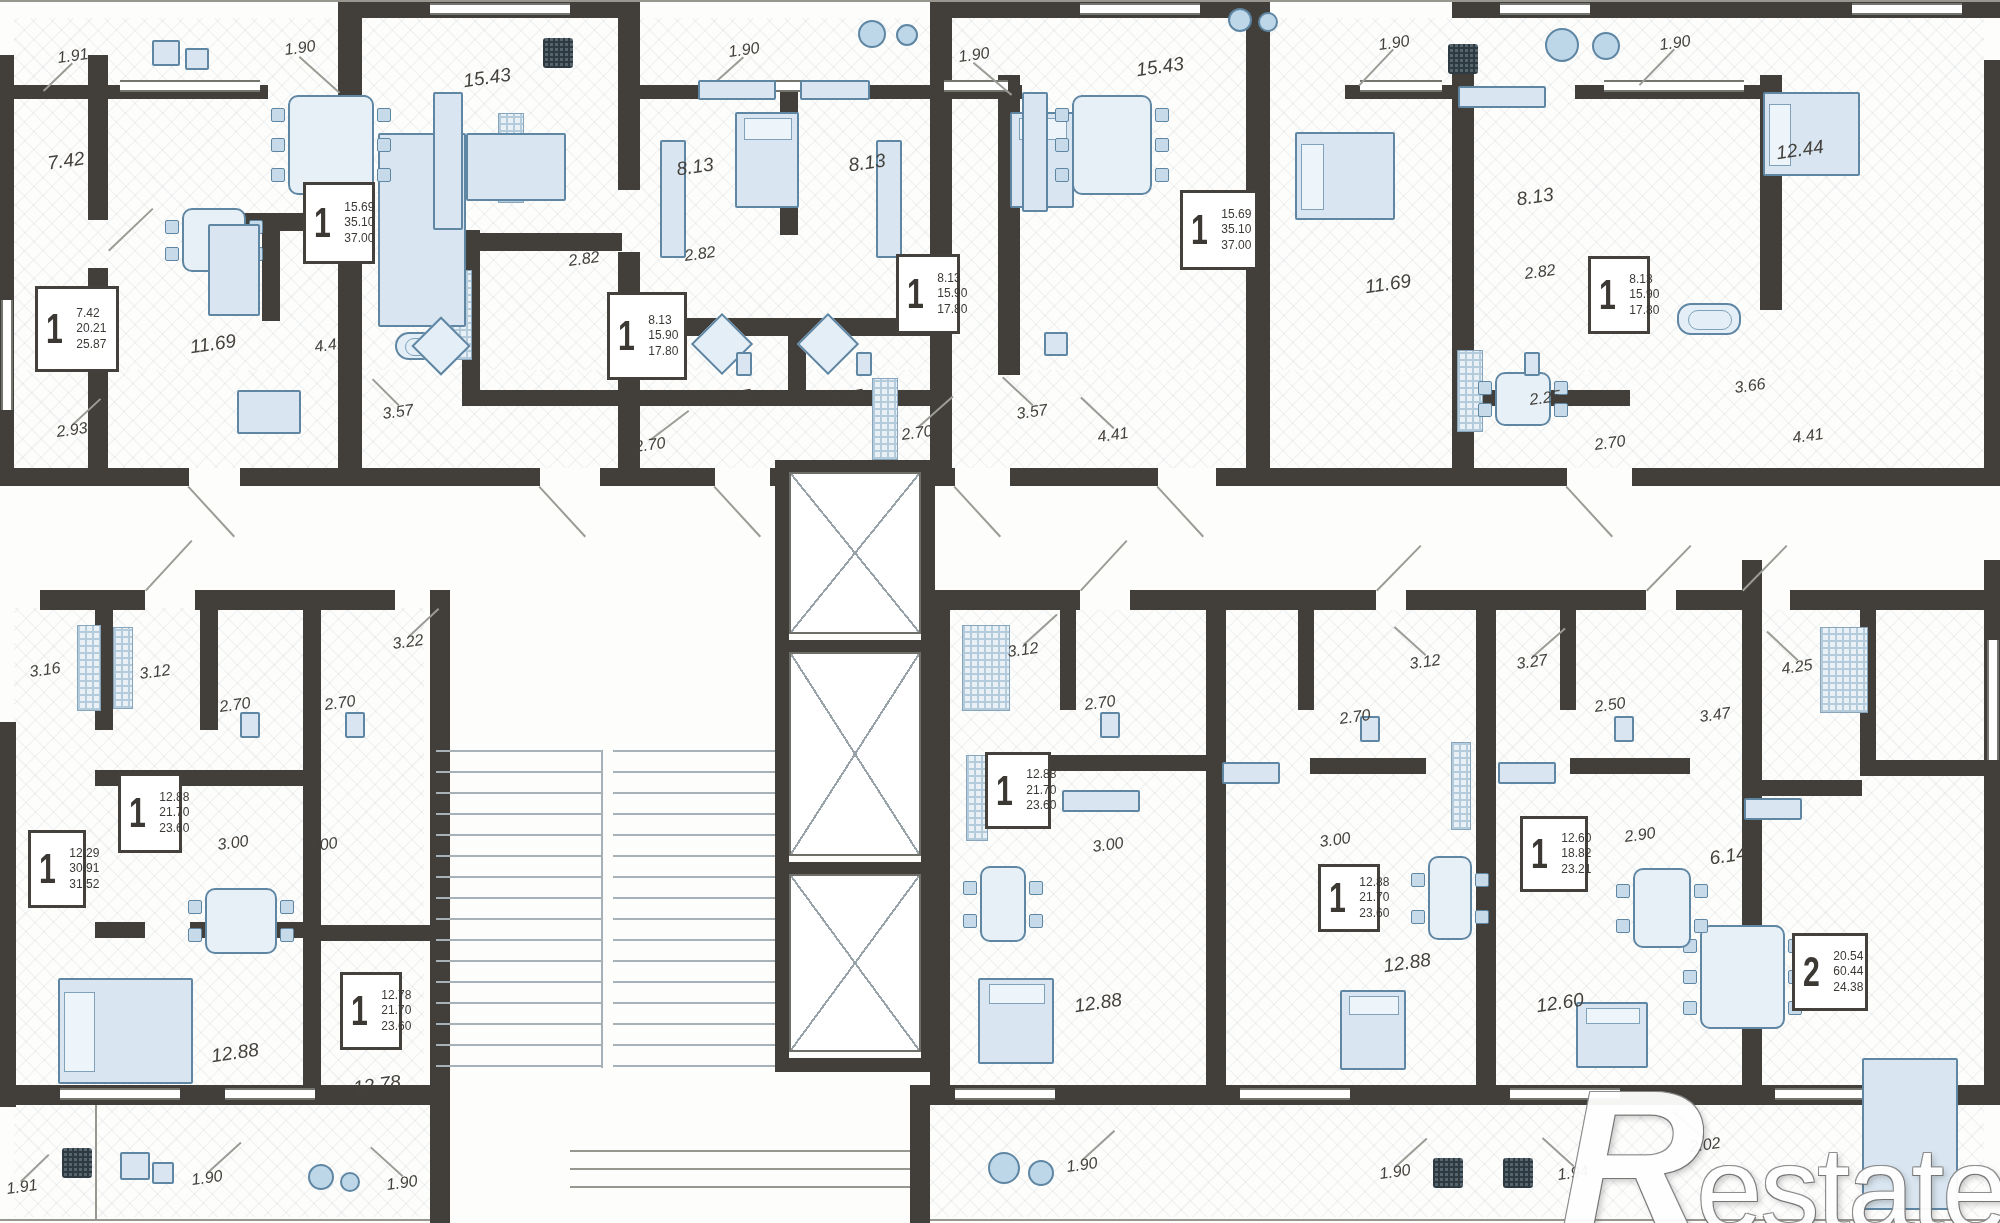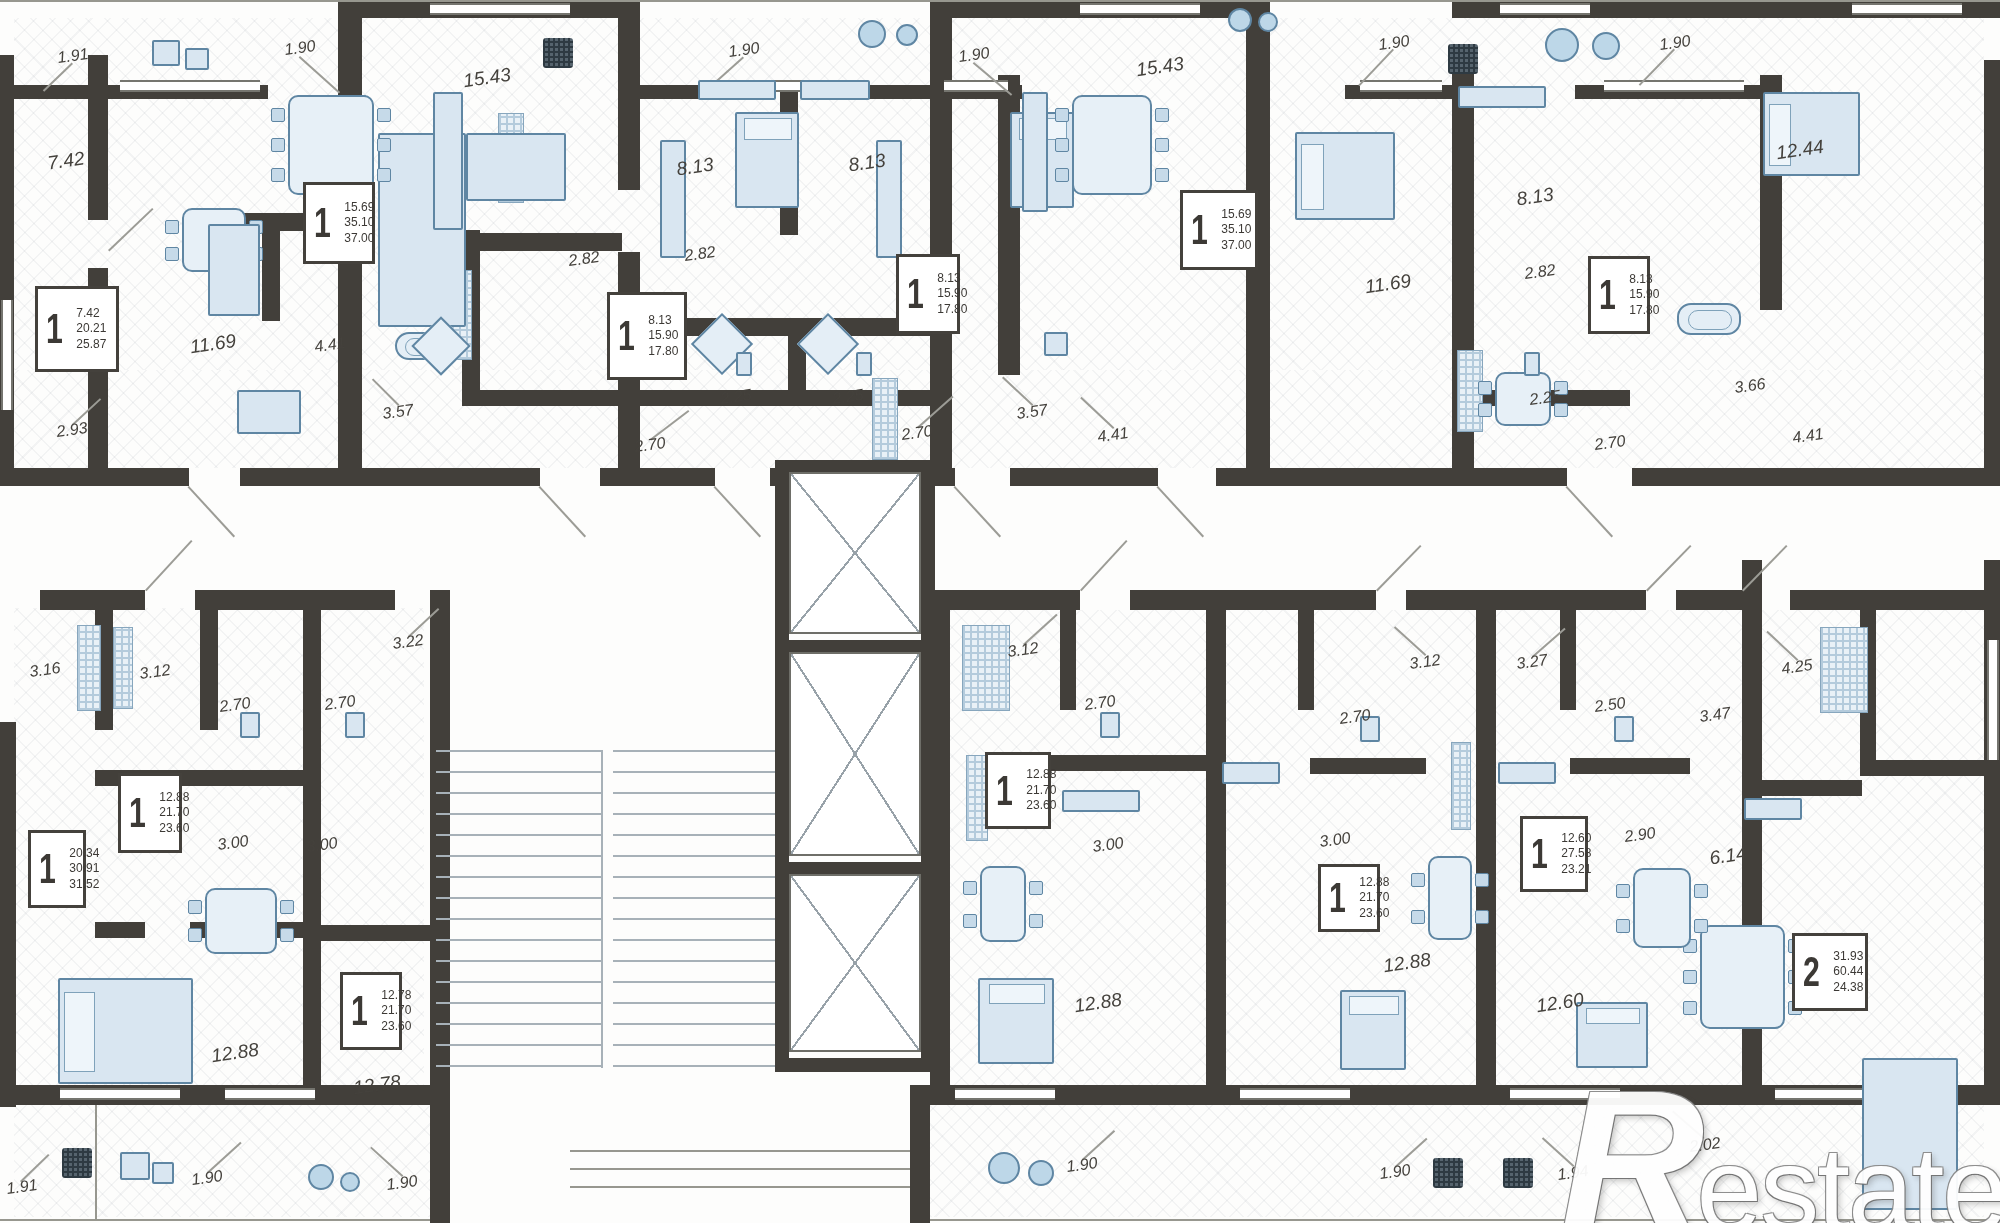--- a/index.html
+++ b/index.html
@@ -455,7 +455,7 @@
     <div class="ubox" style="left: 28px; top: 830px; width: 58px; height: 78px; position: absolute;">
       <span class="d">1</span>
       <div class="nums">
-        <div>20.34</div>
+        <div>12.29</div>
         <div>30.91</div>
         <div>31.52</div>
       </div>

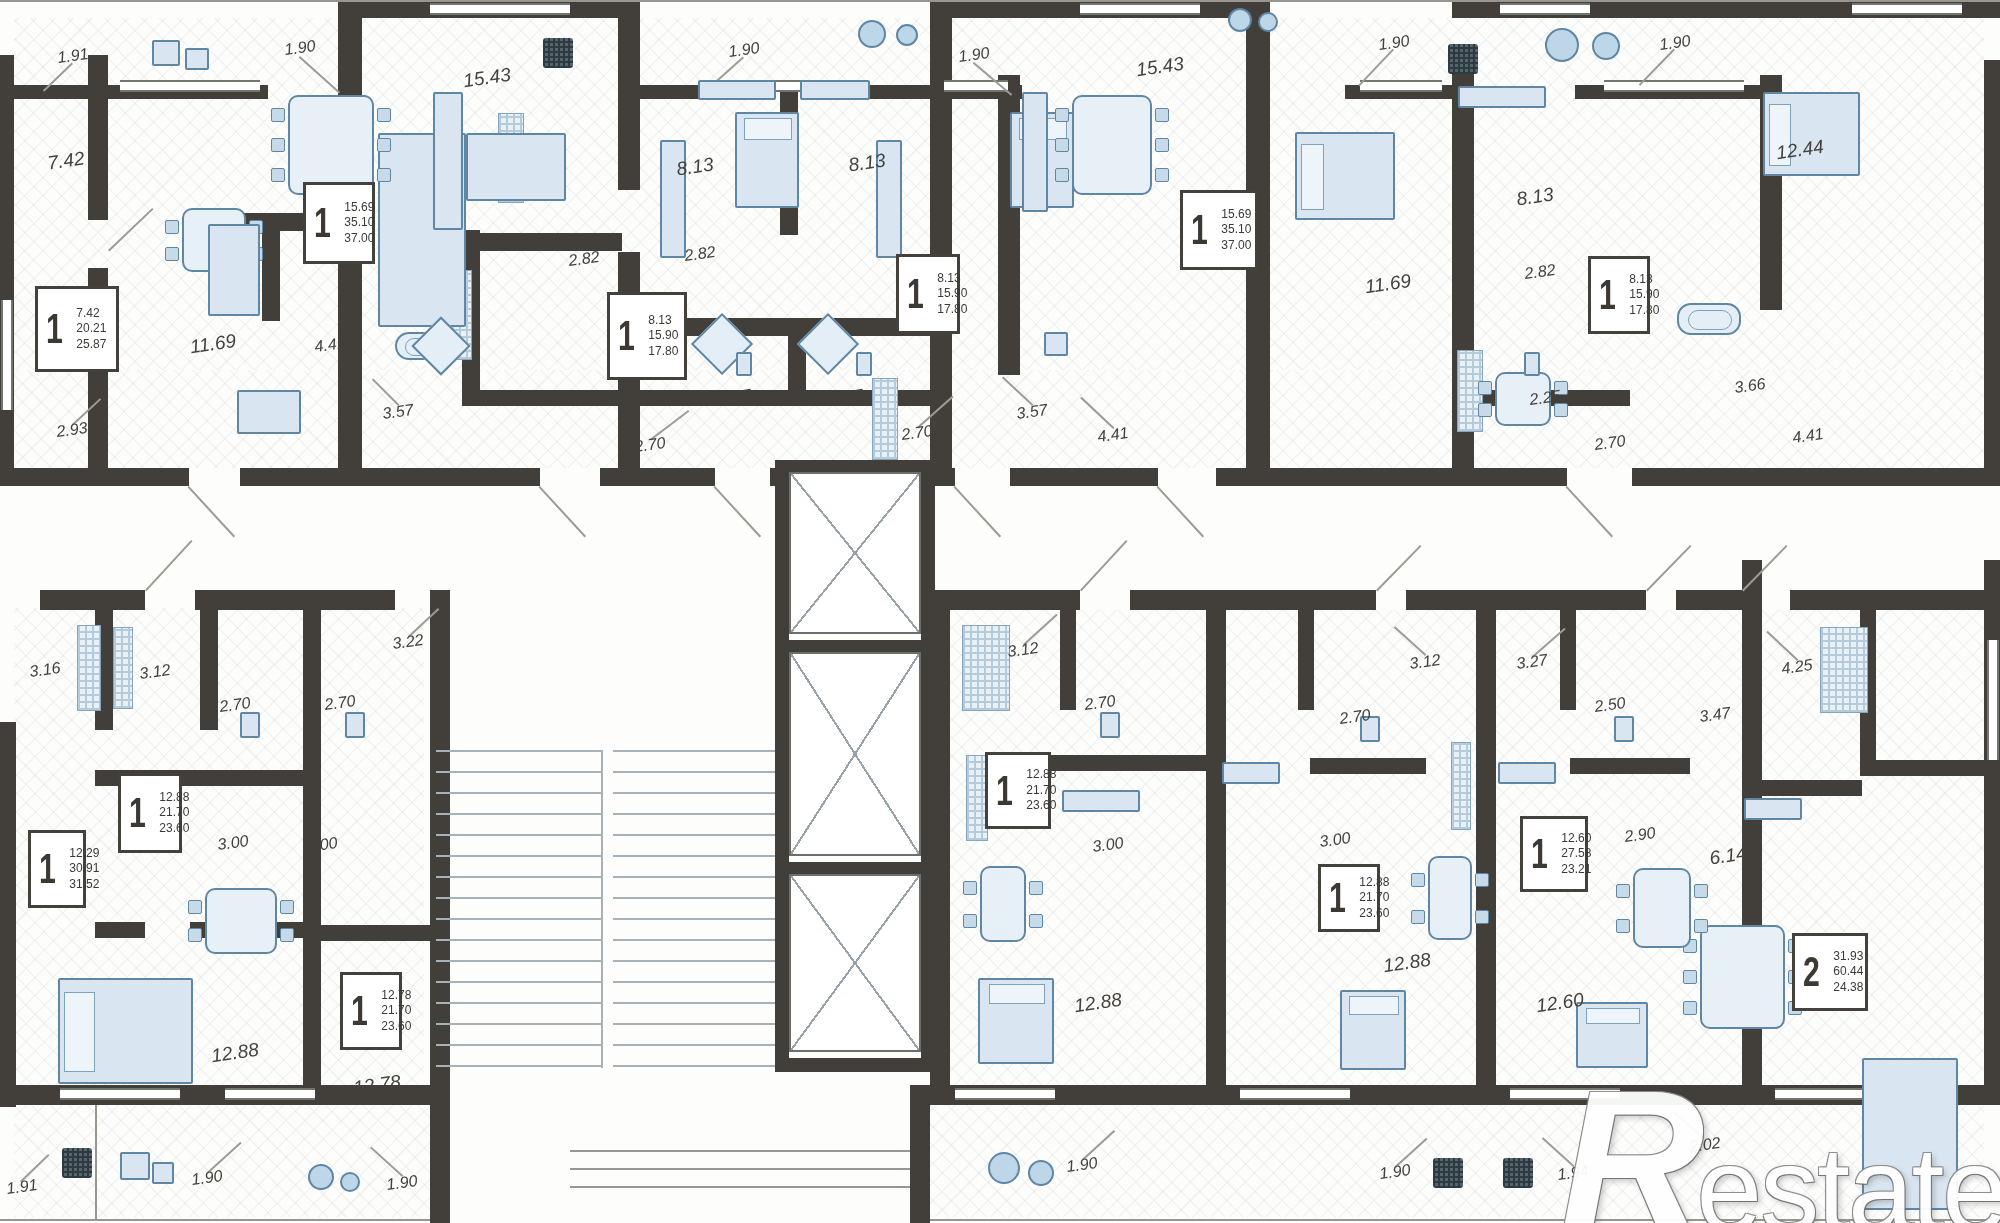--- a/index.html
+++ b/index.html
@@ -496,7 +496,7 @@
       <span class="d">1</span>
       <div class="nums">
         <div>12.60</div>
-        <div>27.58</div>
+        <div>18.82</div>
         <div>23.21</div>
       </div>
     </div>

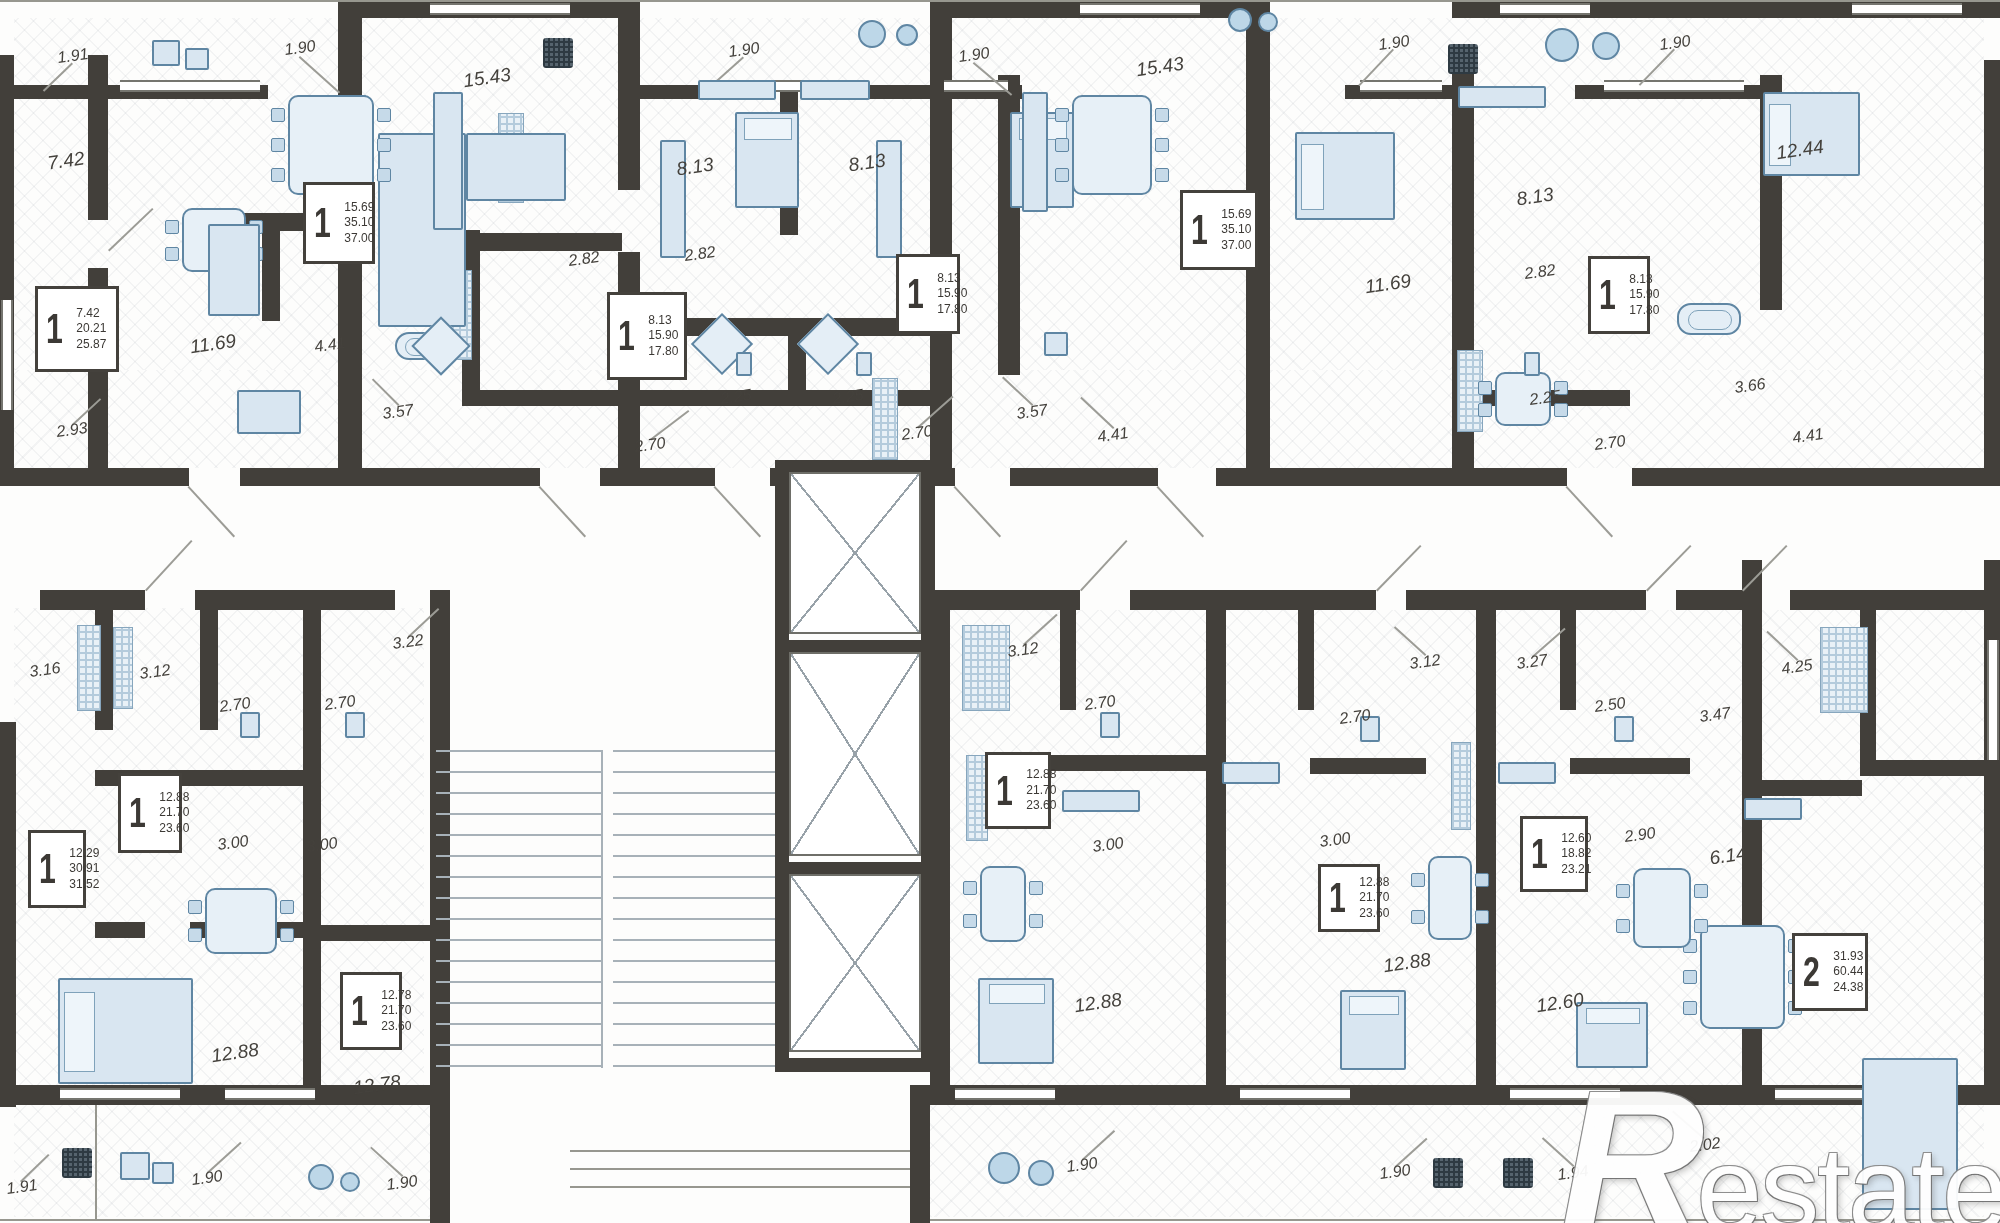--- a/index.html
+++ b/index.html
@@ -503,7 +503,7 @@
     <div class="ubox" style="left: 1792px; top: 933px; width: 76px; height: 78px; position: absolute;">
       <span class="d">2</span>
       <div class="nums">
-        <div>31.93</div>
+        <div>20.54</div>
         <div>60.44</div>
         <div>24.38</div>
       </div>

